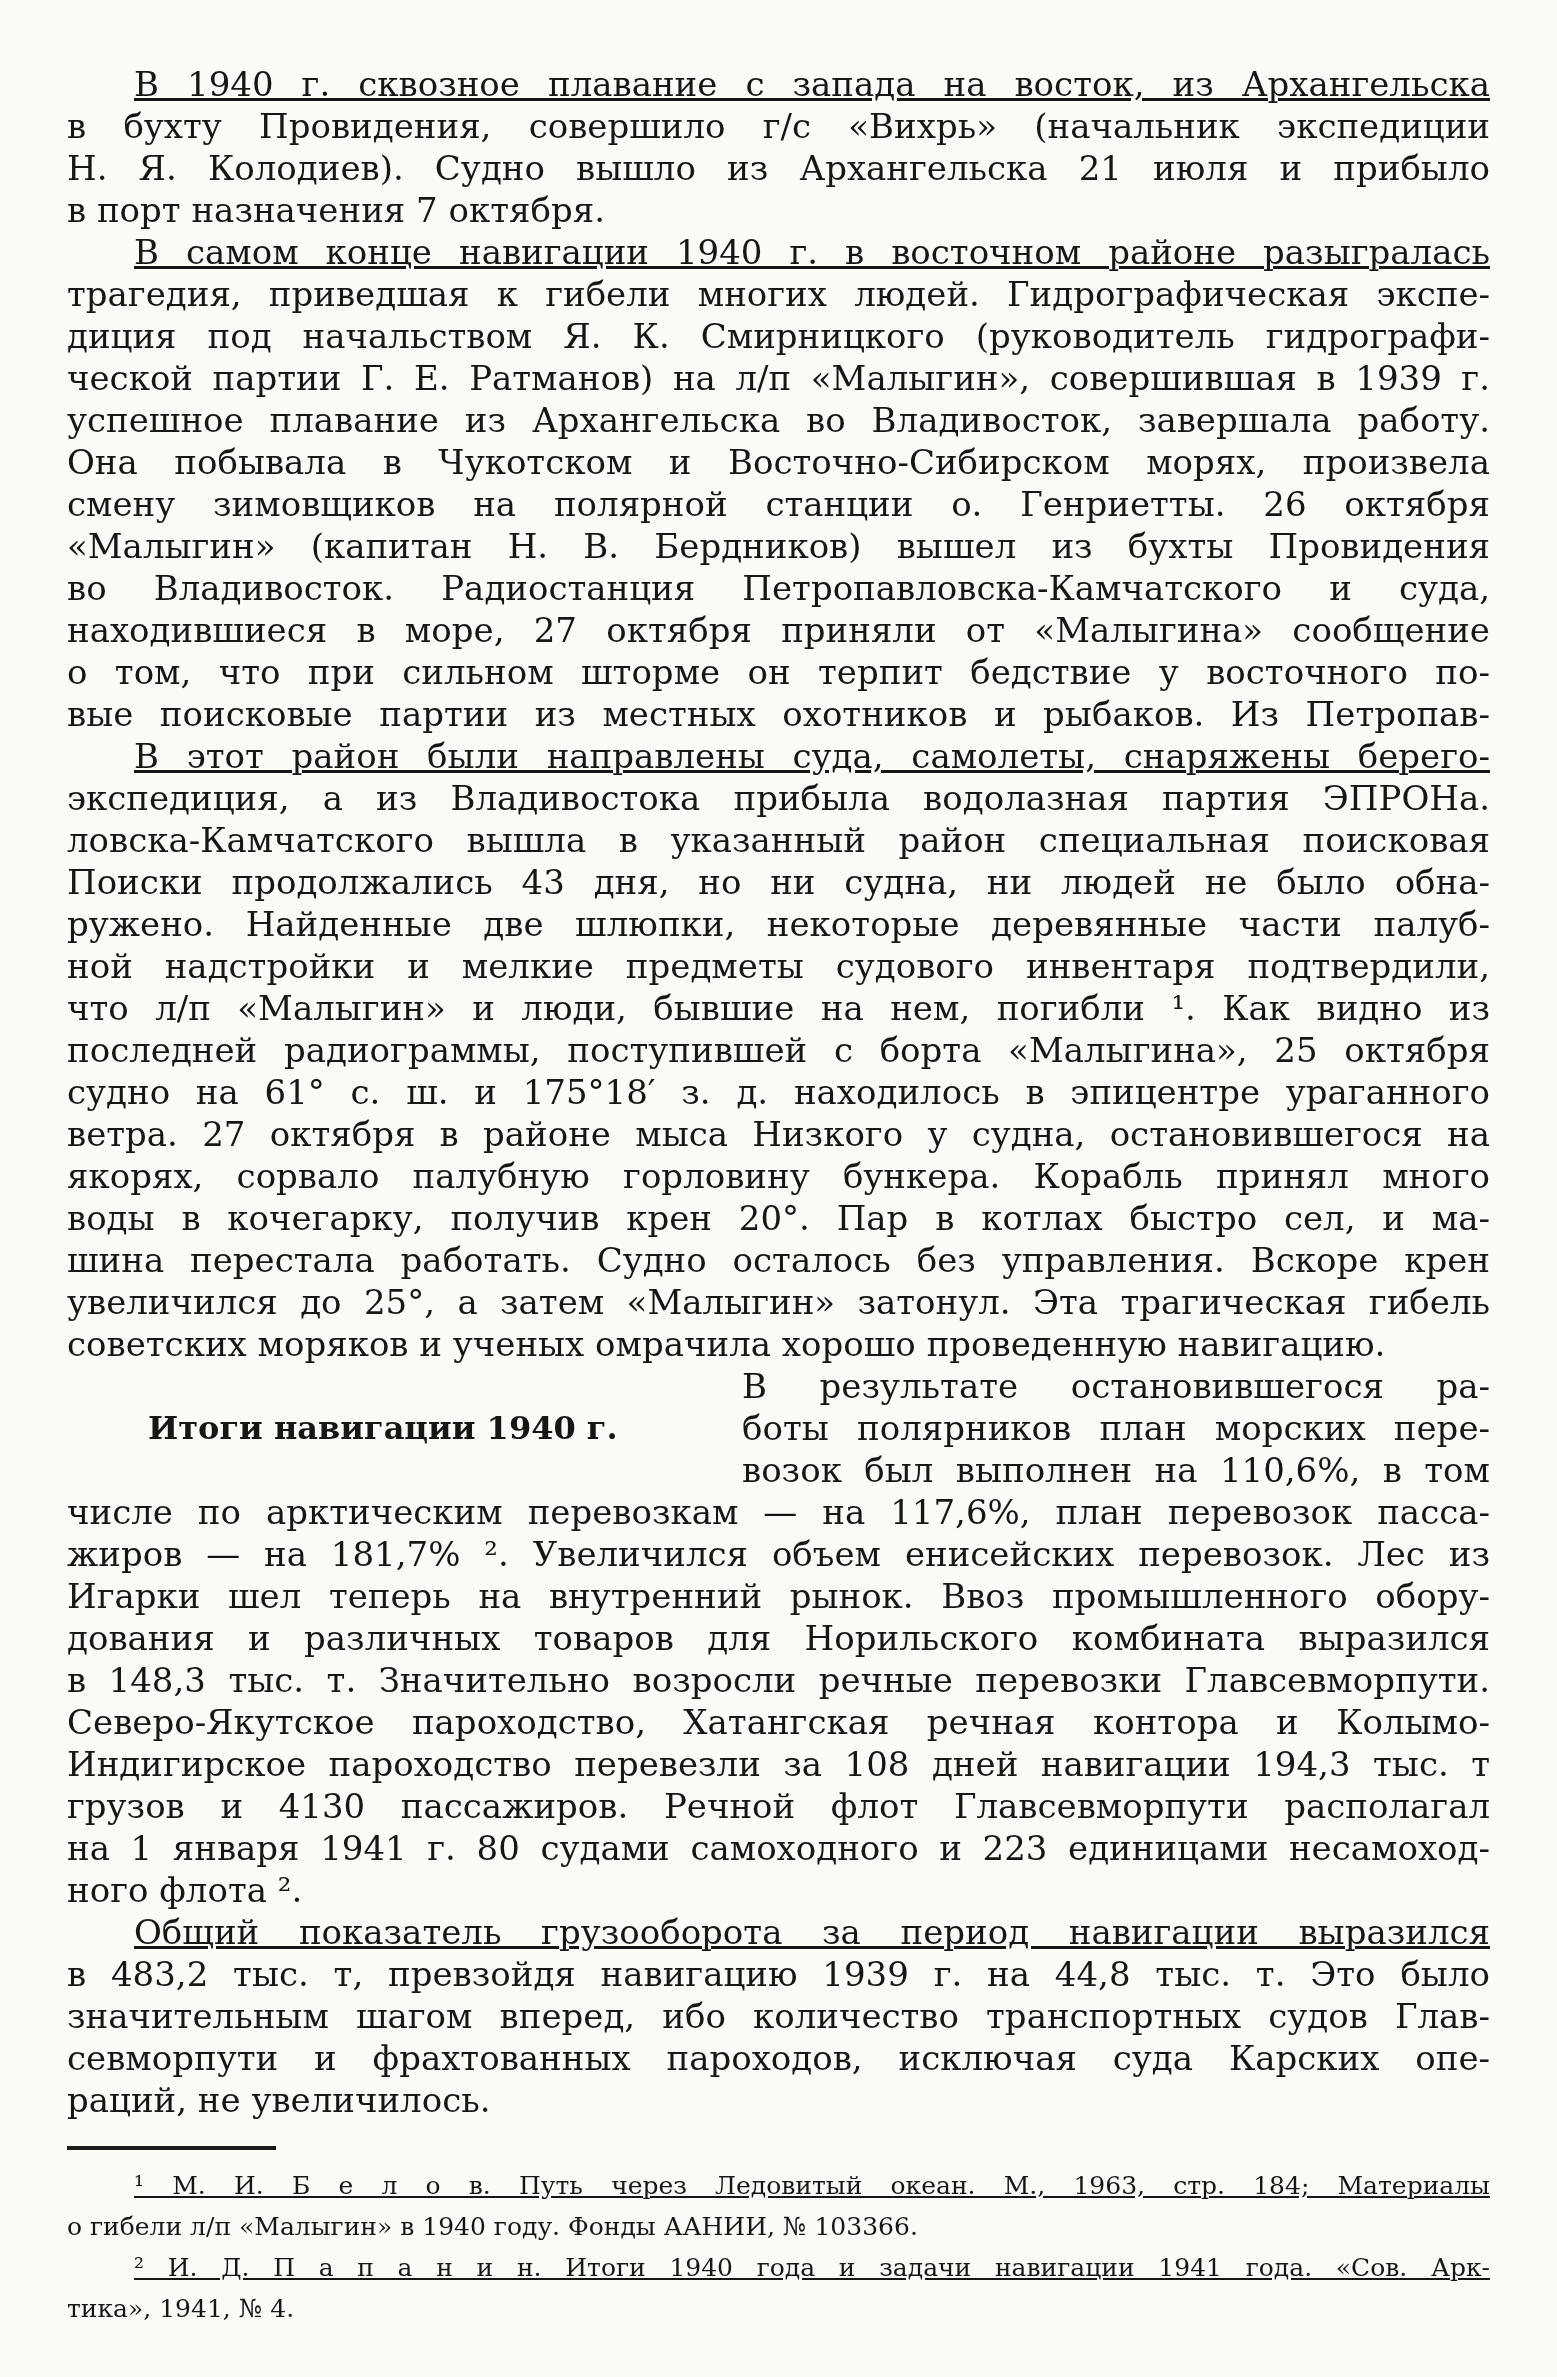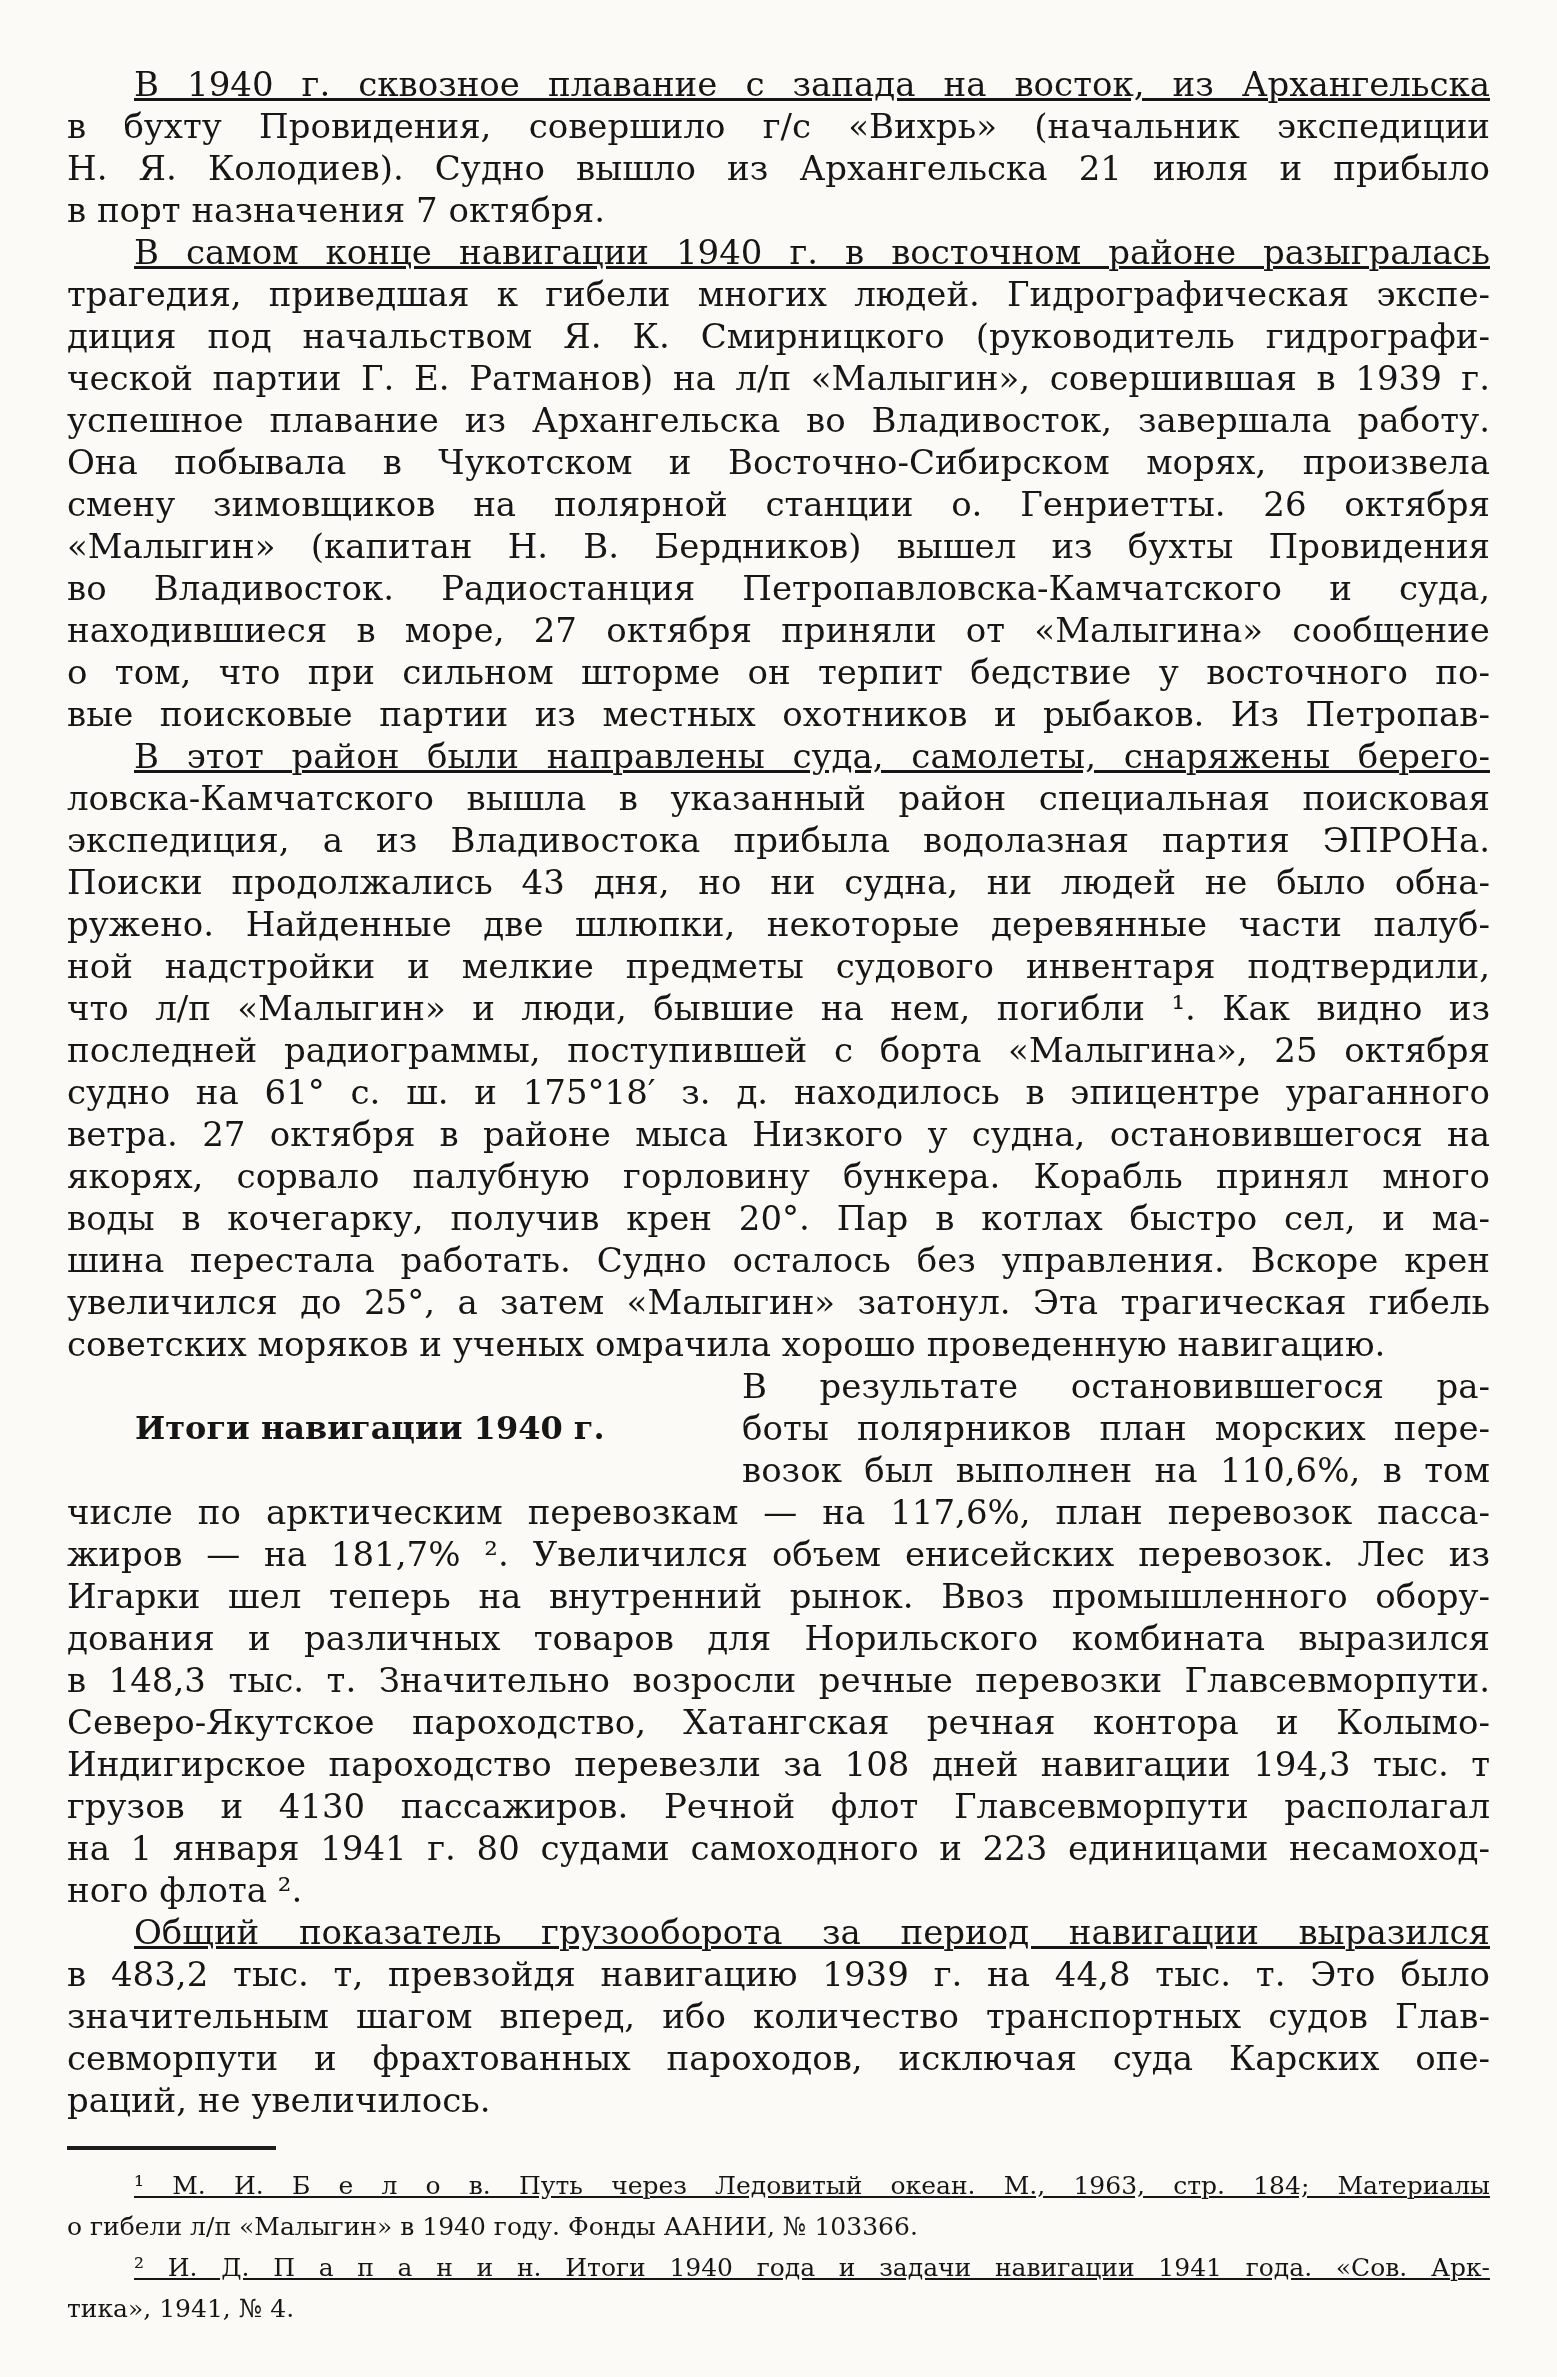--- a/index.html
+++ b/index.html
@@ -70,8 +70,8 @@
       <div class="line">о том, что при сильном шторме он терпит бедствие у восточного по-</div>
       <div class="line">вые поисковые партии из местных охотников и рыбаков. Из Петропав-</div>
       <div class="line indent">В этот район были направлены суда, самолеты, снаряжены берего-</div>
+      <div class="line">экспедиция, а из Владивостока прибыла водолазная партия ЭПРОНа.</div>
       <div class="line">ловска-Камчатского вышла в указанный район специальная поисковая</div>
-      <div class="line">экспедиция, а из Владивостока прибыла водолазная партия ЭПРОНа.</div>
       <div class="line">Поиски продолжались 43 дня, но ни судна, ни людей не было обна-</div>
       <div class="line">ружено. Найденные две шлюпки, некоторые деревянные части палуб-</div>
       <div class="line">ной надстройки и мелкие предметы судового инвентаря подтвердили,</div>

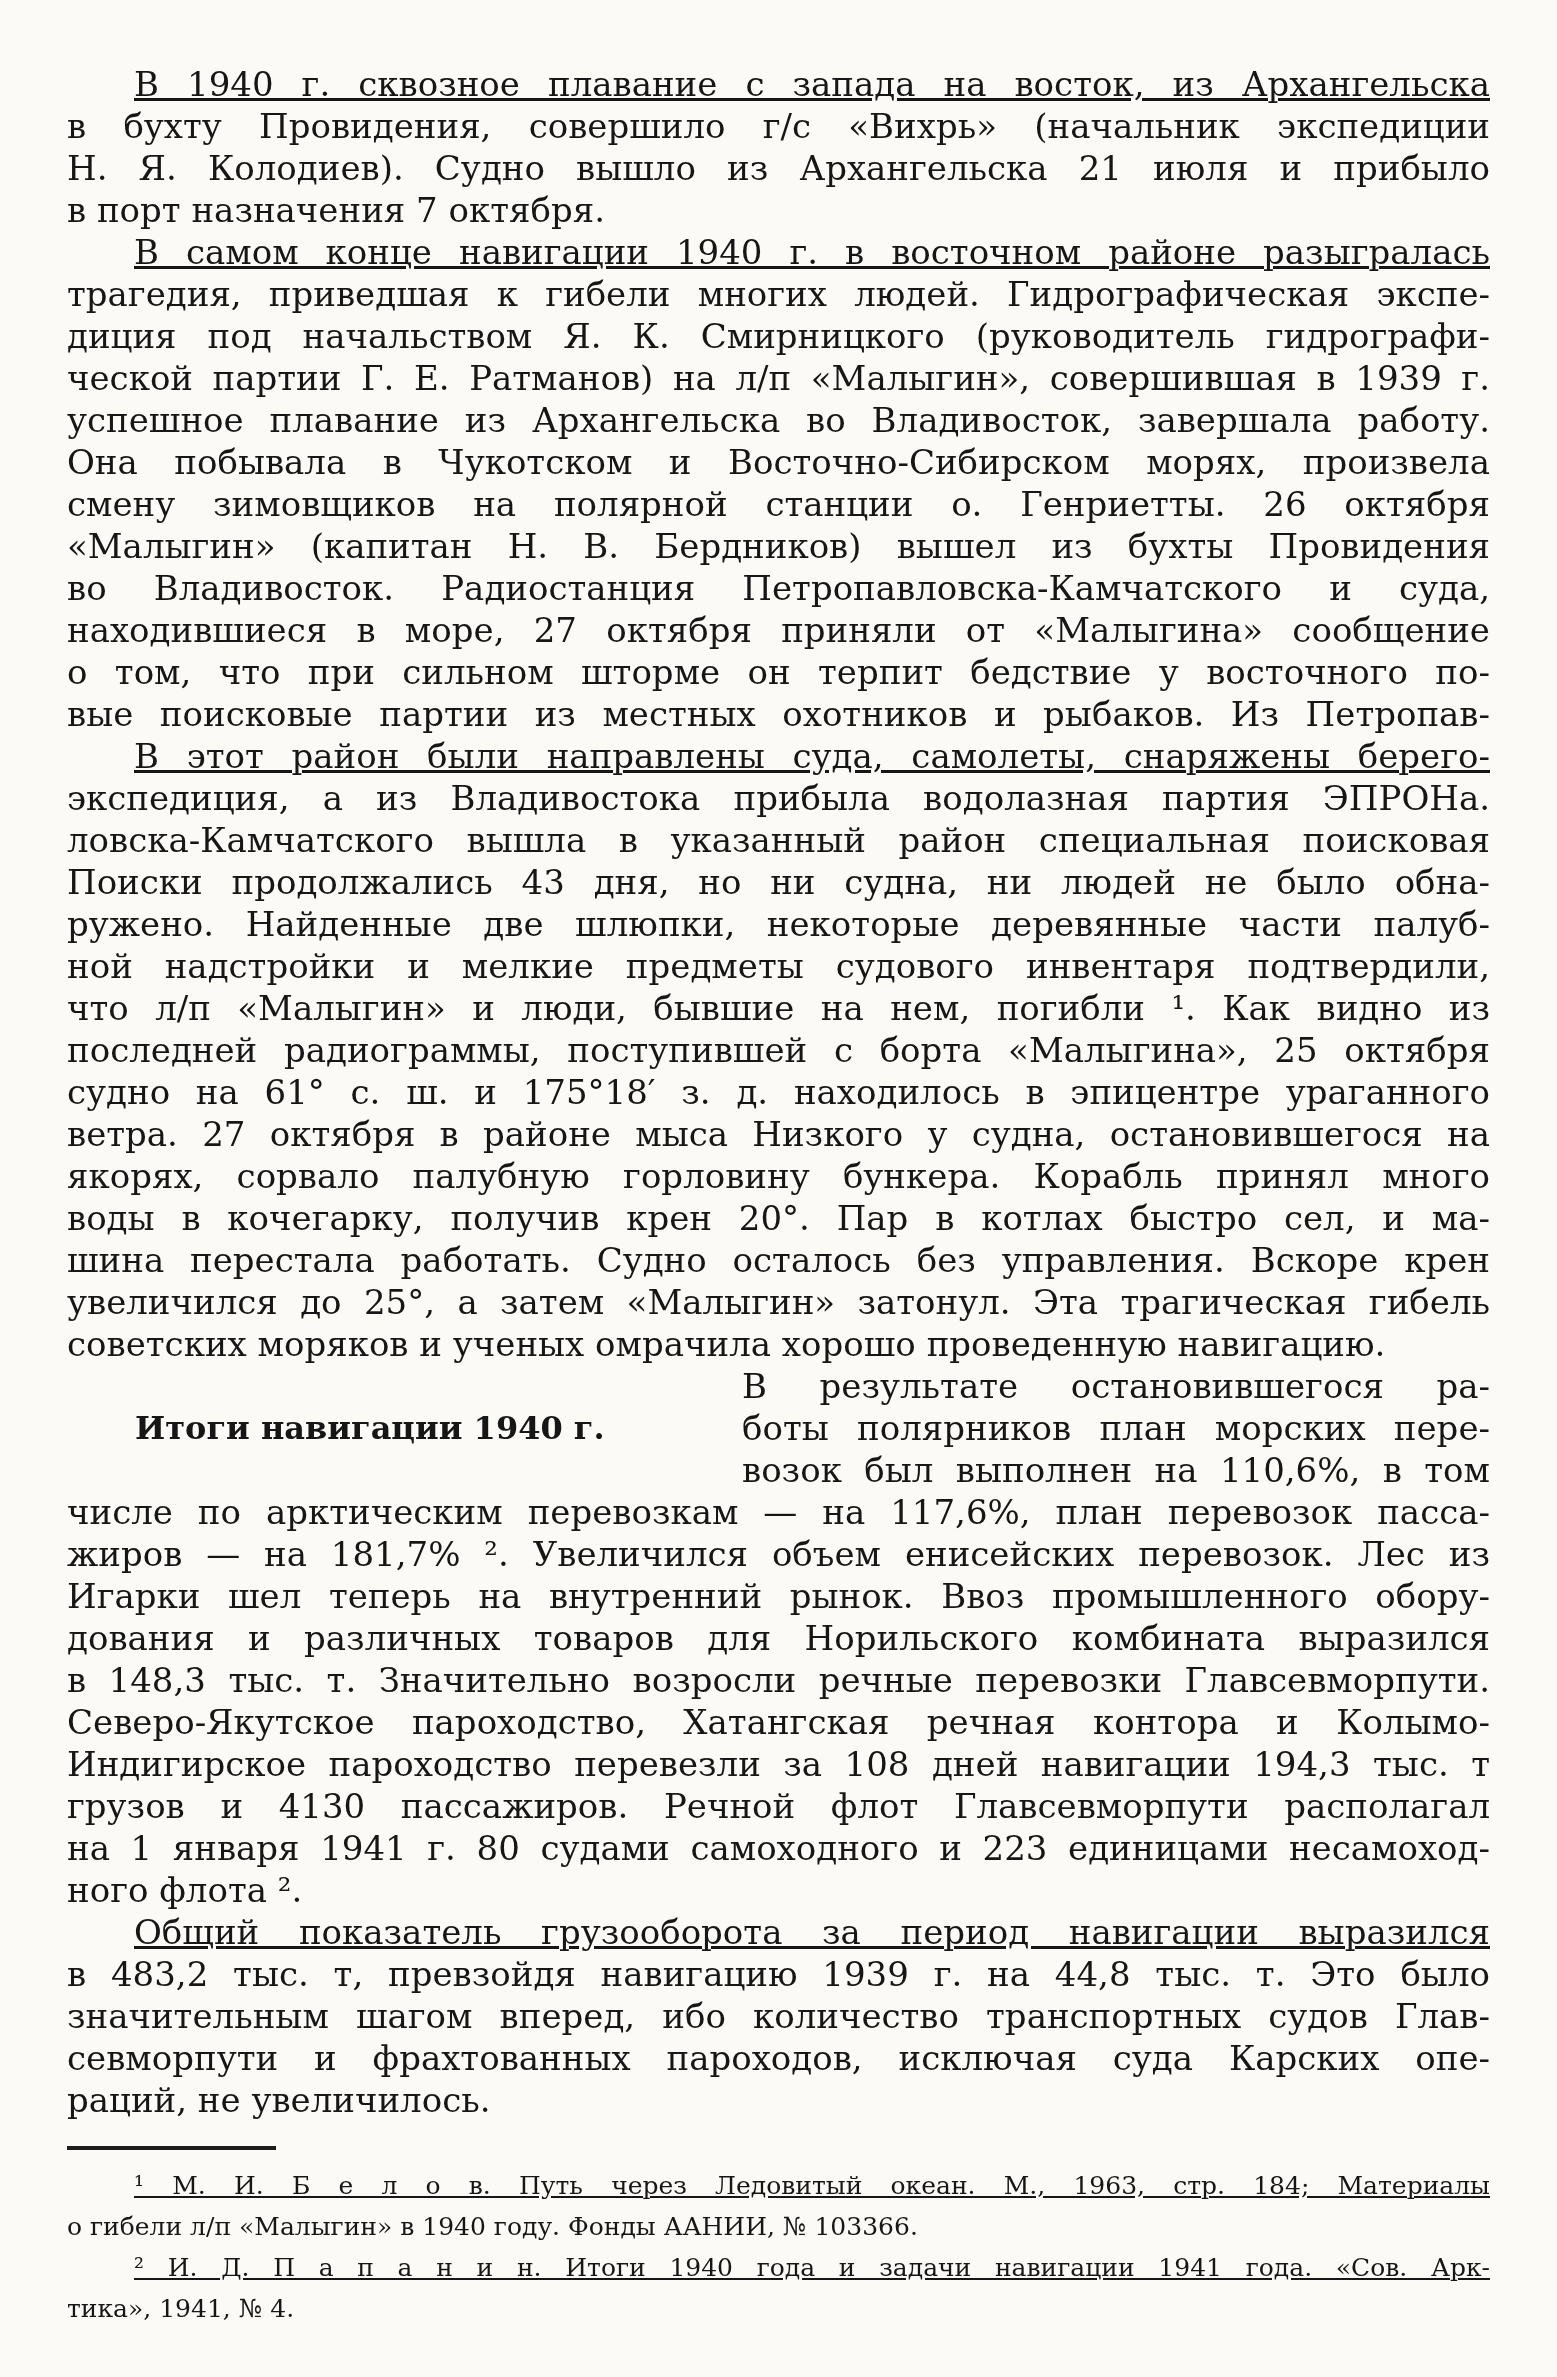--- a/index.html
+++ b/index.html
@@ -27,7 +27,7 @@
   .runin-section { position: relative; }
   .runin-heading {
     position: absolute;
-    left: 68px;
+    left: 81px;
     top: 44px;
     width: 604px;
     font-weight: bold;

